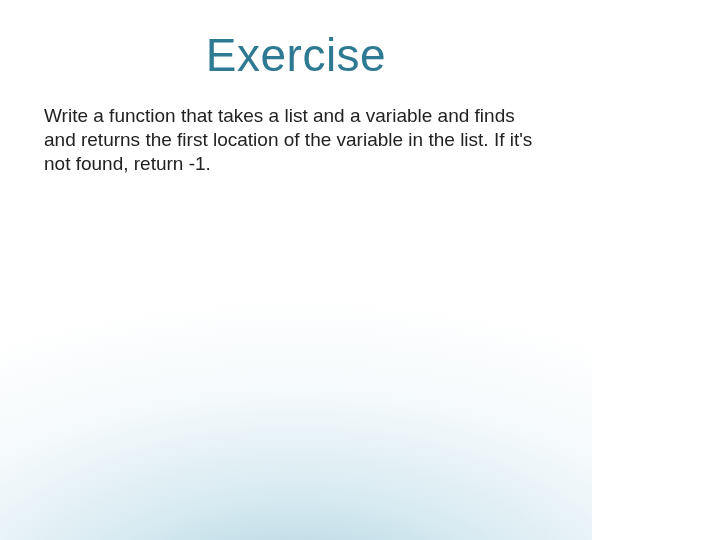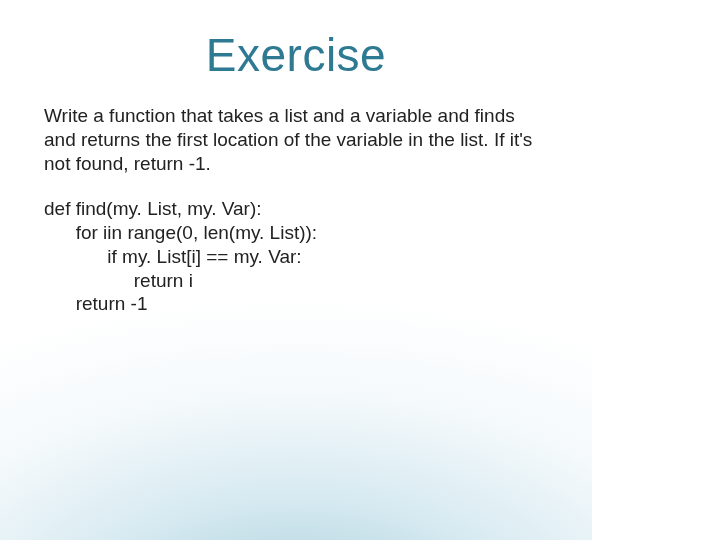--- a/index.html
+++ b/index.html
@@ -54,11 +54,6 @@
 <div class="slide">
   <h1 class="title">Exercise</h1>
   <p class="body-text">Write a function that takes a list and a variable and finds and returns the first location of the variable in the list.  If it's not found, return -1.</p>
-  <pre class="code-block">def find(my. List, my. Var):
-      for iin range(0, len(my. List)):
-            if my. List[i] == my. Var:
-                 return i
-      return -1</pre>
 </div>
 
 </body></html>

